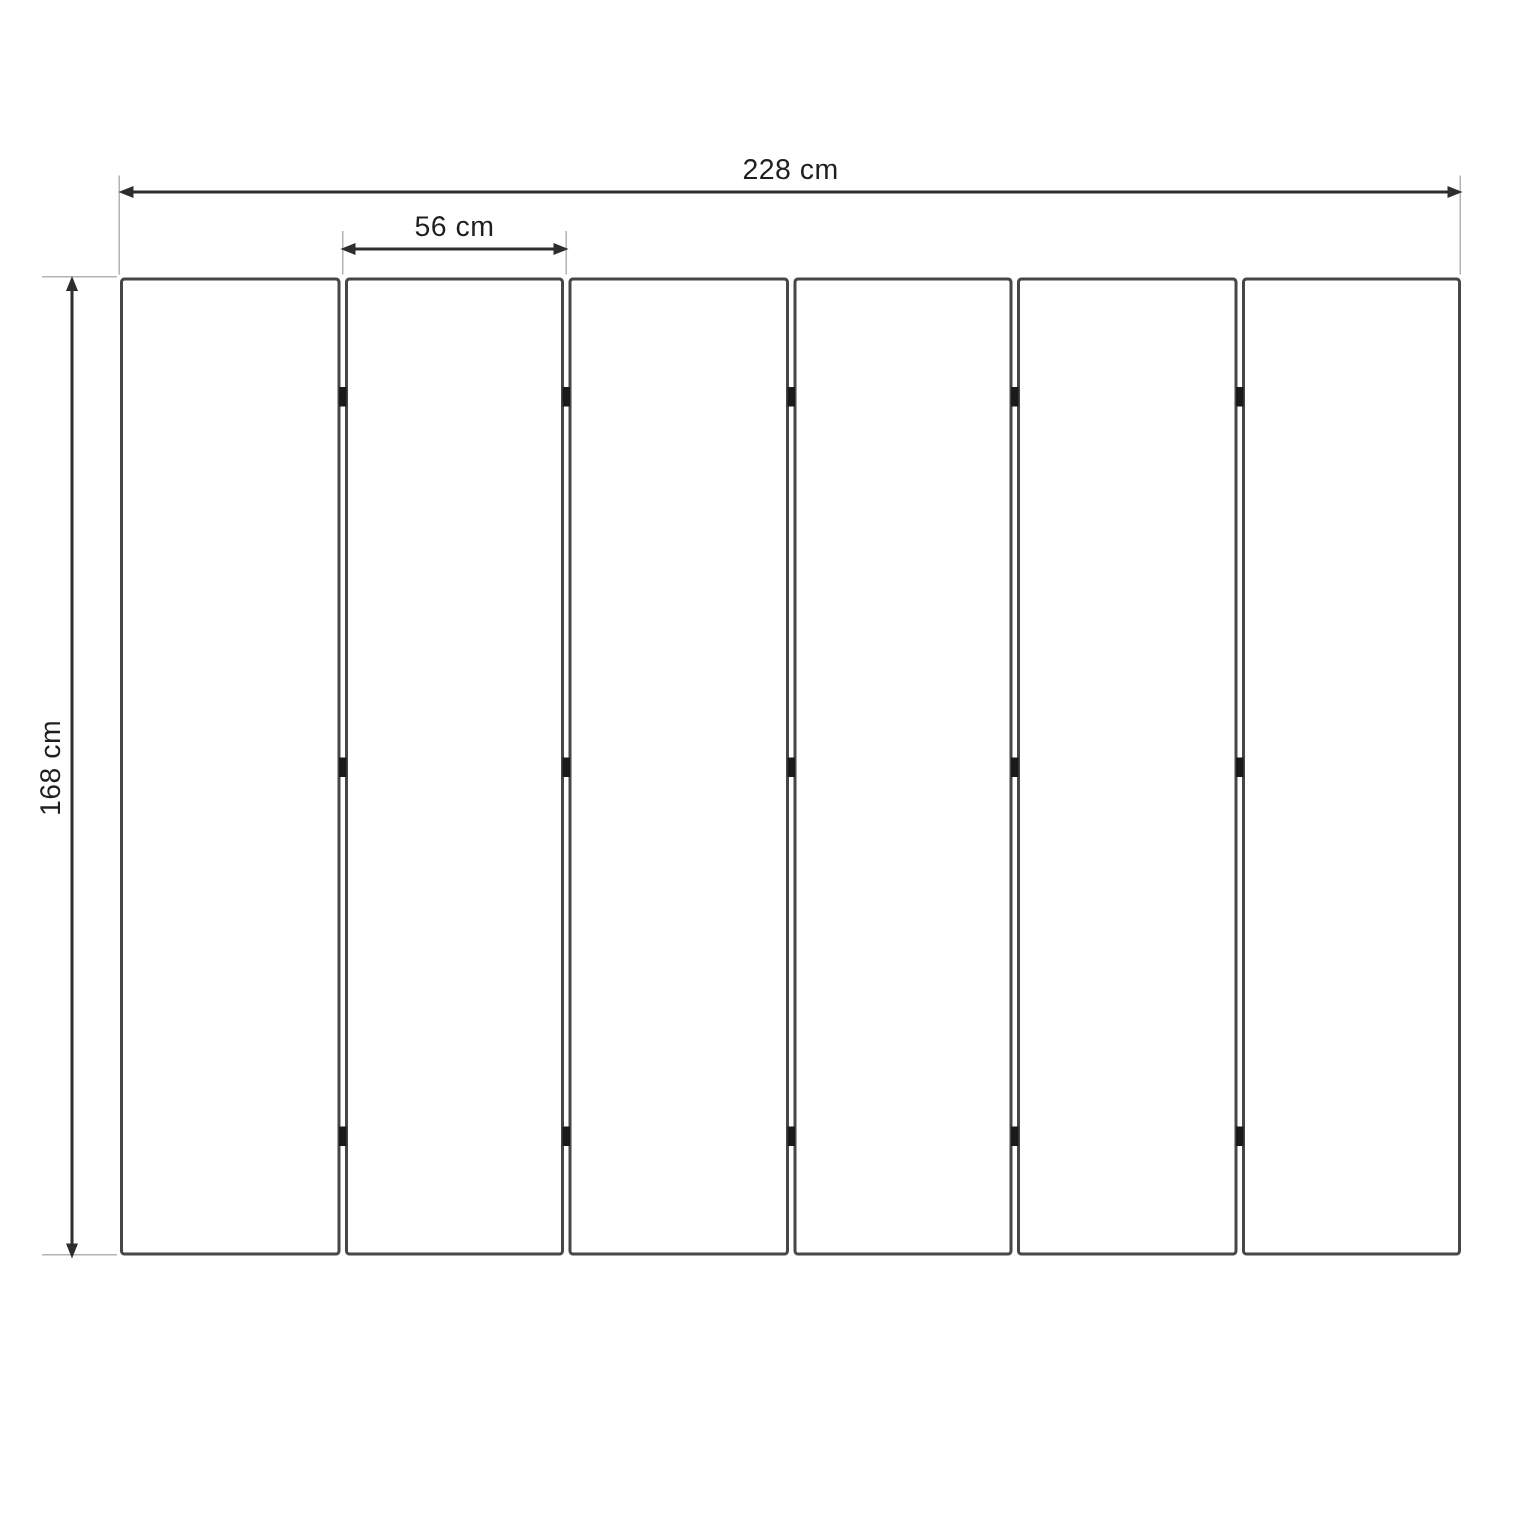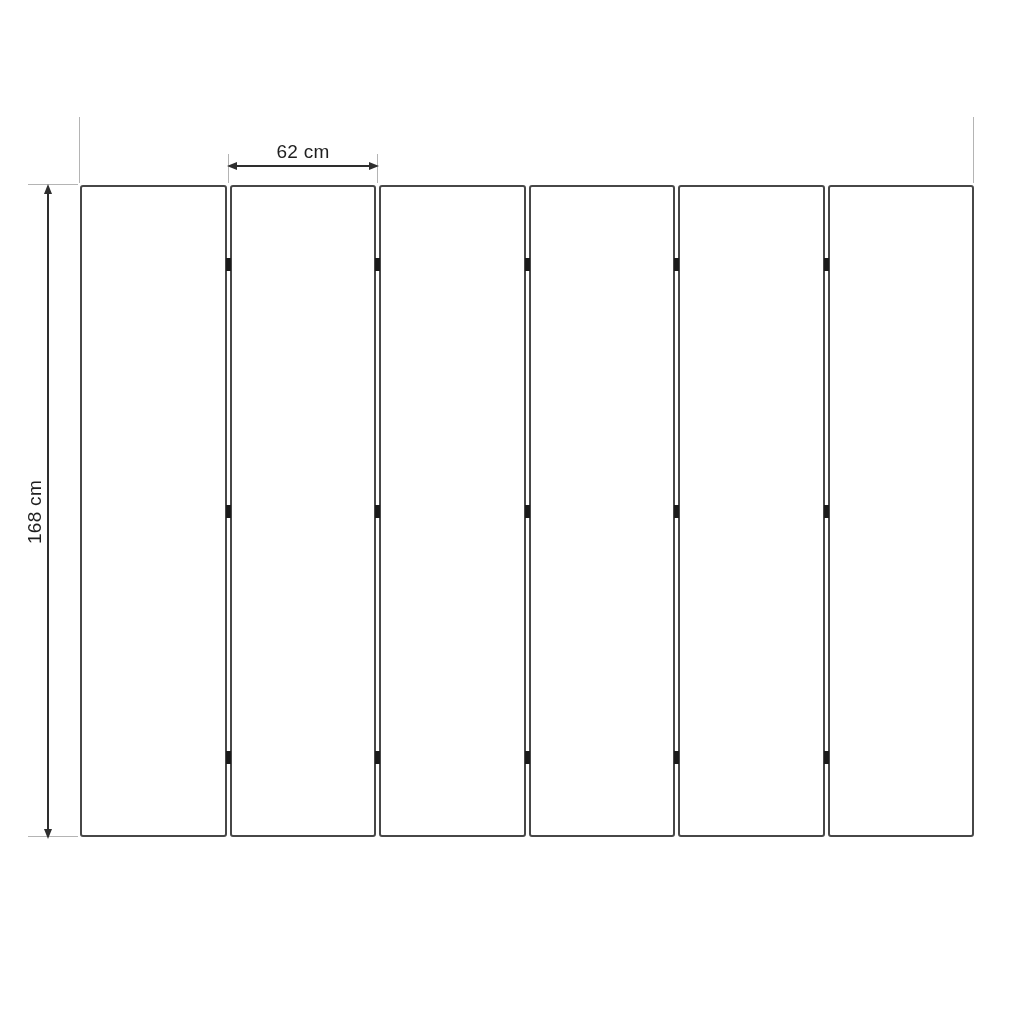--- a/index.html
+++ b/index.html
@@ -102,6 +102,12 @@
   <div class="ext ext-h" style="left:28px;top:184px;width:50px;"></div>
   <div class="ext ext-h" style="left:28px;top:836px;width:50px;"></div>
 
+  <div class="dim-h" style="left:80px;top:120px;width:894px;">
+    <div class="dim-label">228 cm</div>
+    <div class="dim-line-h"></div>
+    <div class="arr arr-left"></div>
+    <div class="arr arr-right"></div>
+  </div>
 
   <div class="dim-h" style="left:228px;top:158px;width:150px;">
     <div class="dim-label">62 cm</div>

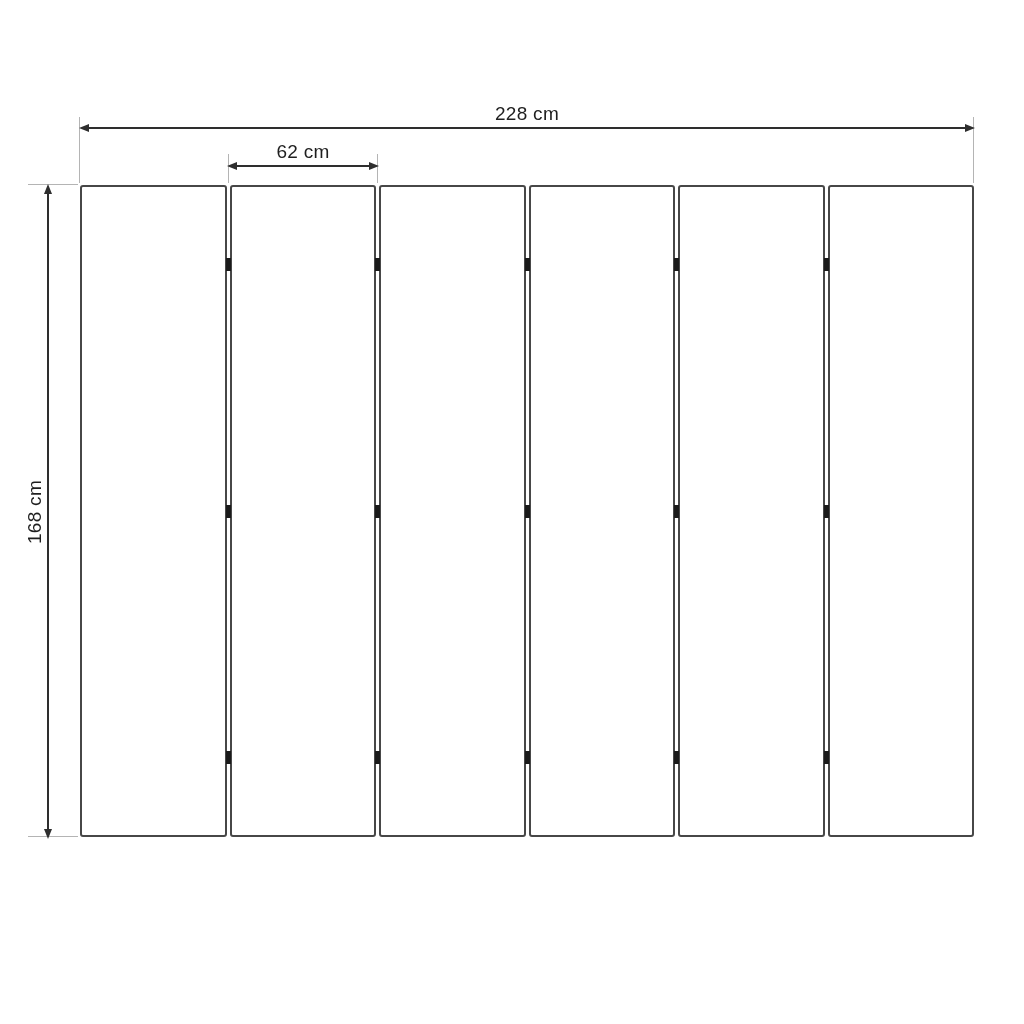--- a/index.html
+++ b/index.html
@@ -110,7 +110,7 @@
   </div>
 
   <div class="dim-h" style="left:228px;top:158px;width:150px;">
-    <div class="dim-label">62 cm</div>
+    <div class="dim-label">56 cm</div>
     <div class="dim-line-h"></div>
     <div class="arr arr-left"></div>
     <div class="arr arr-right"></div>

